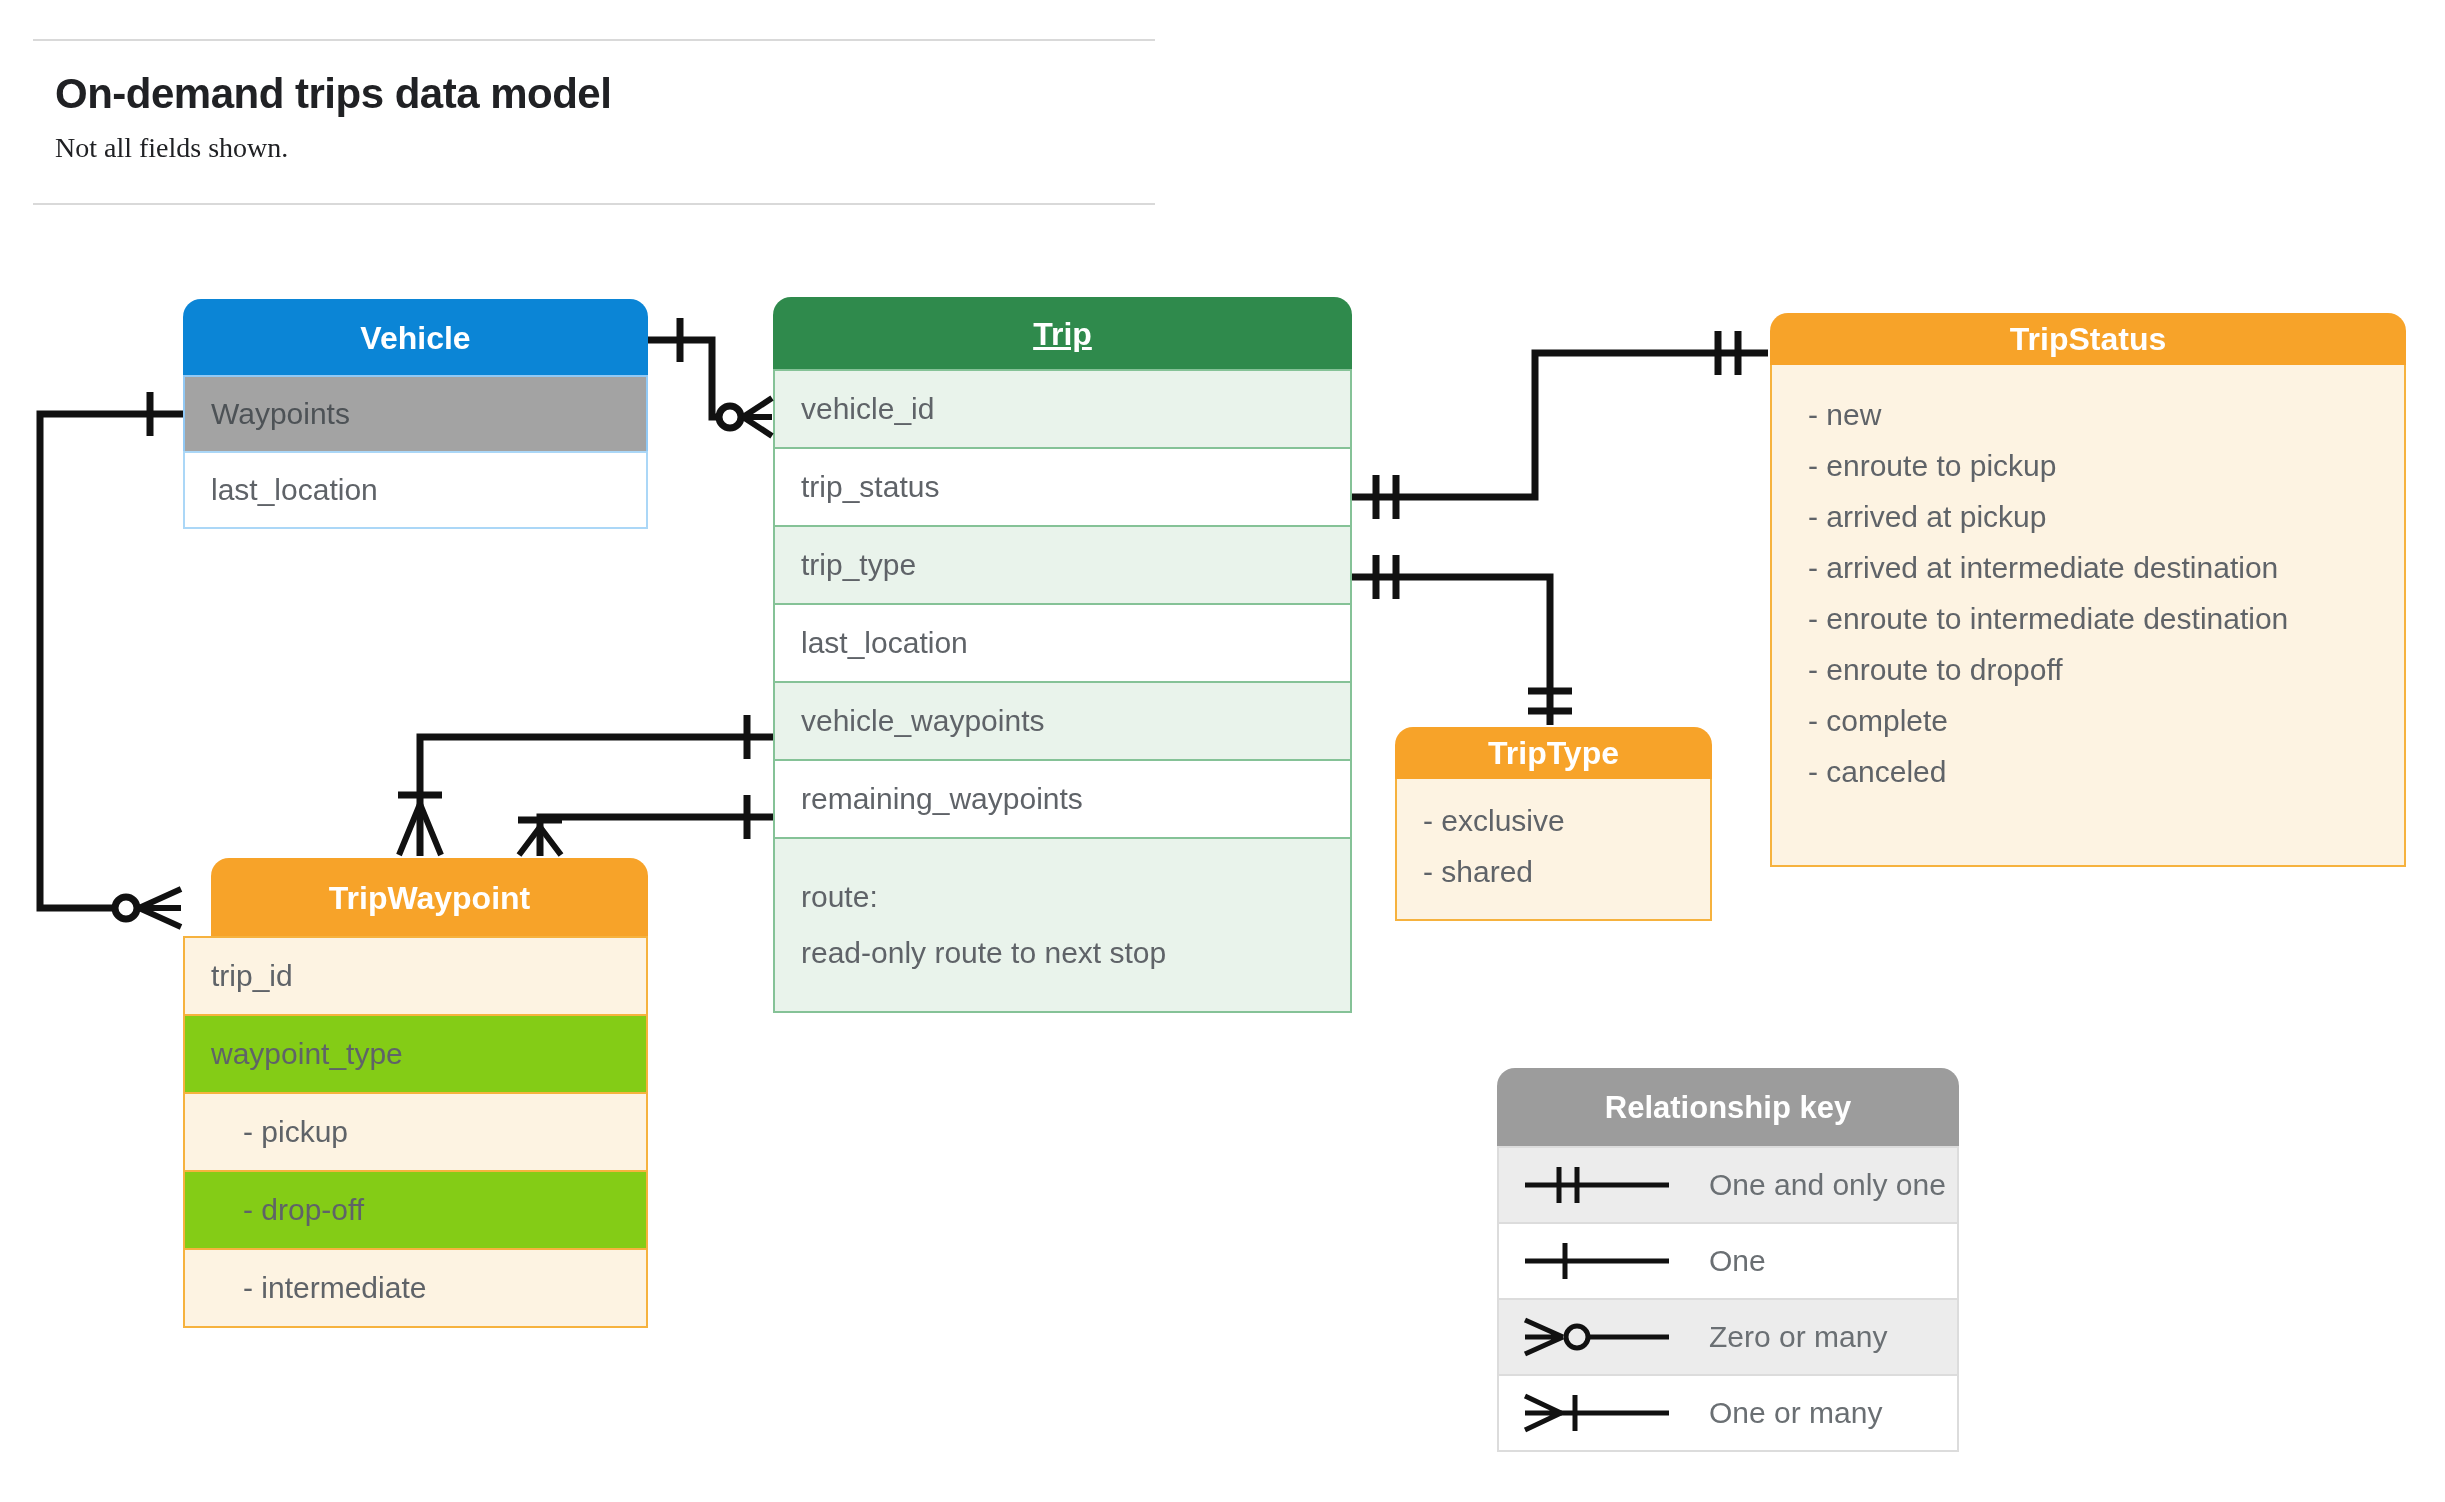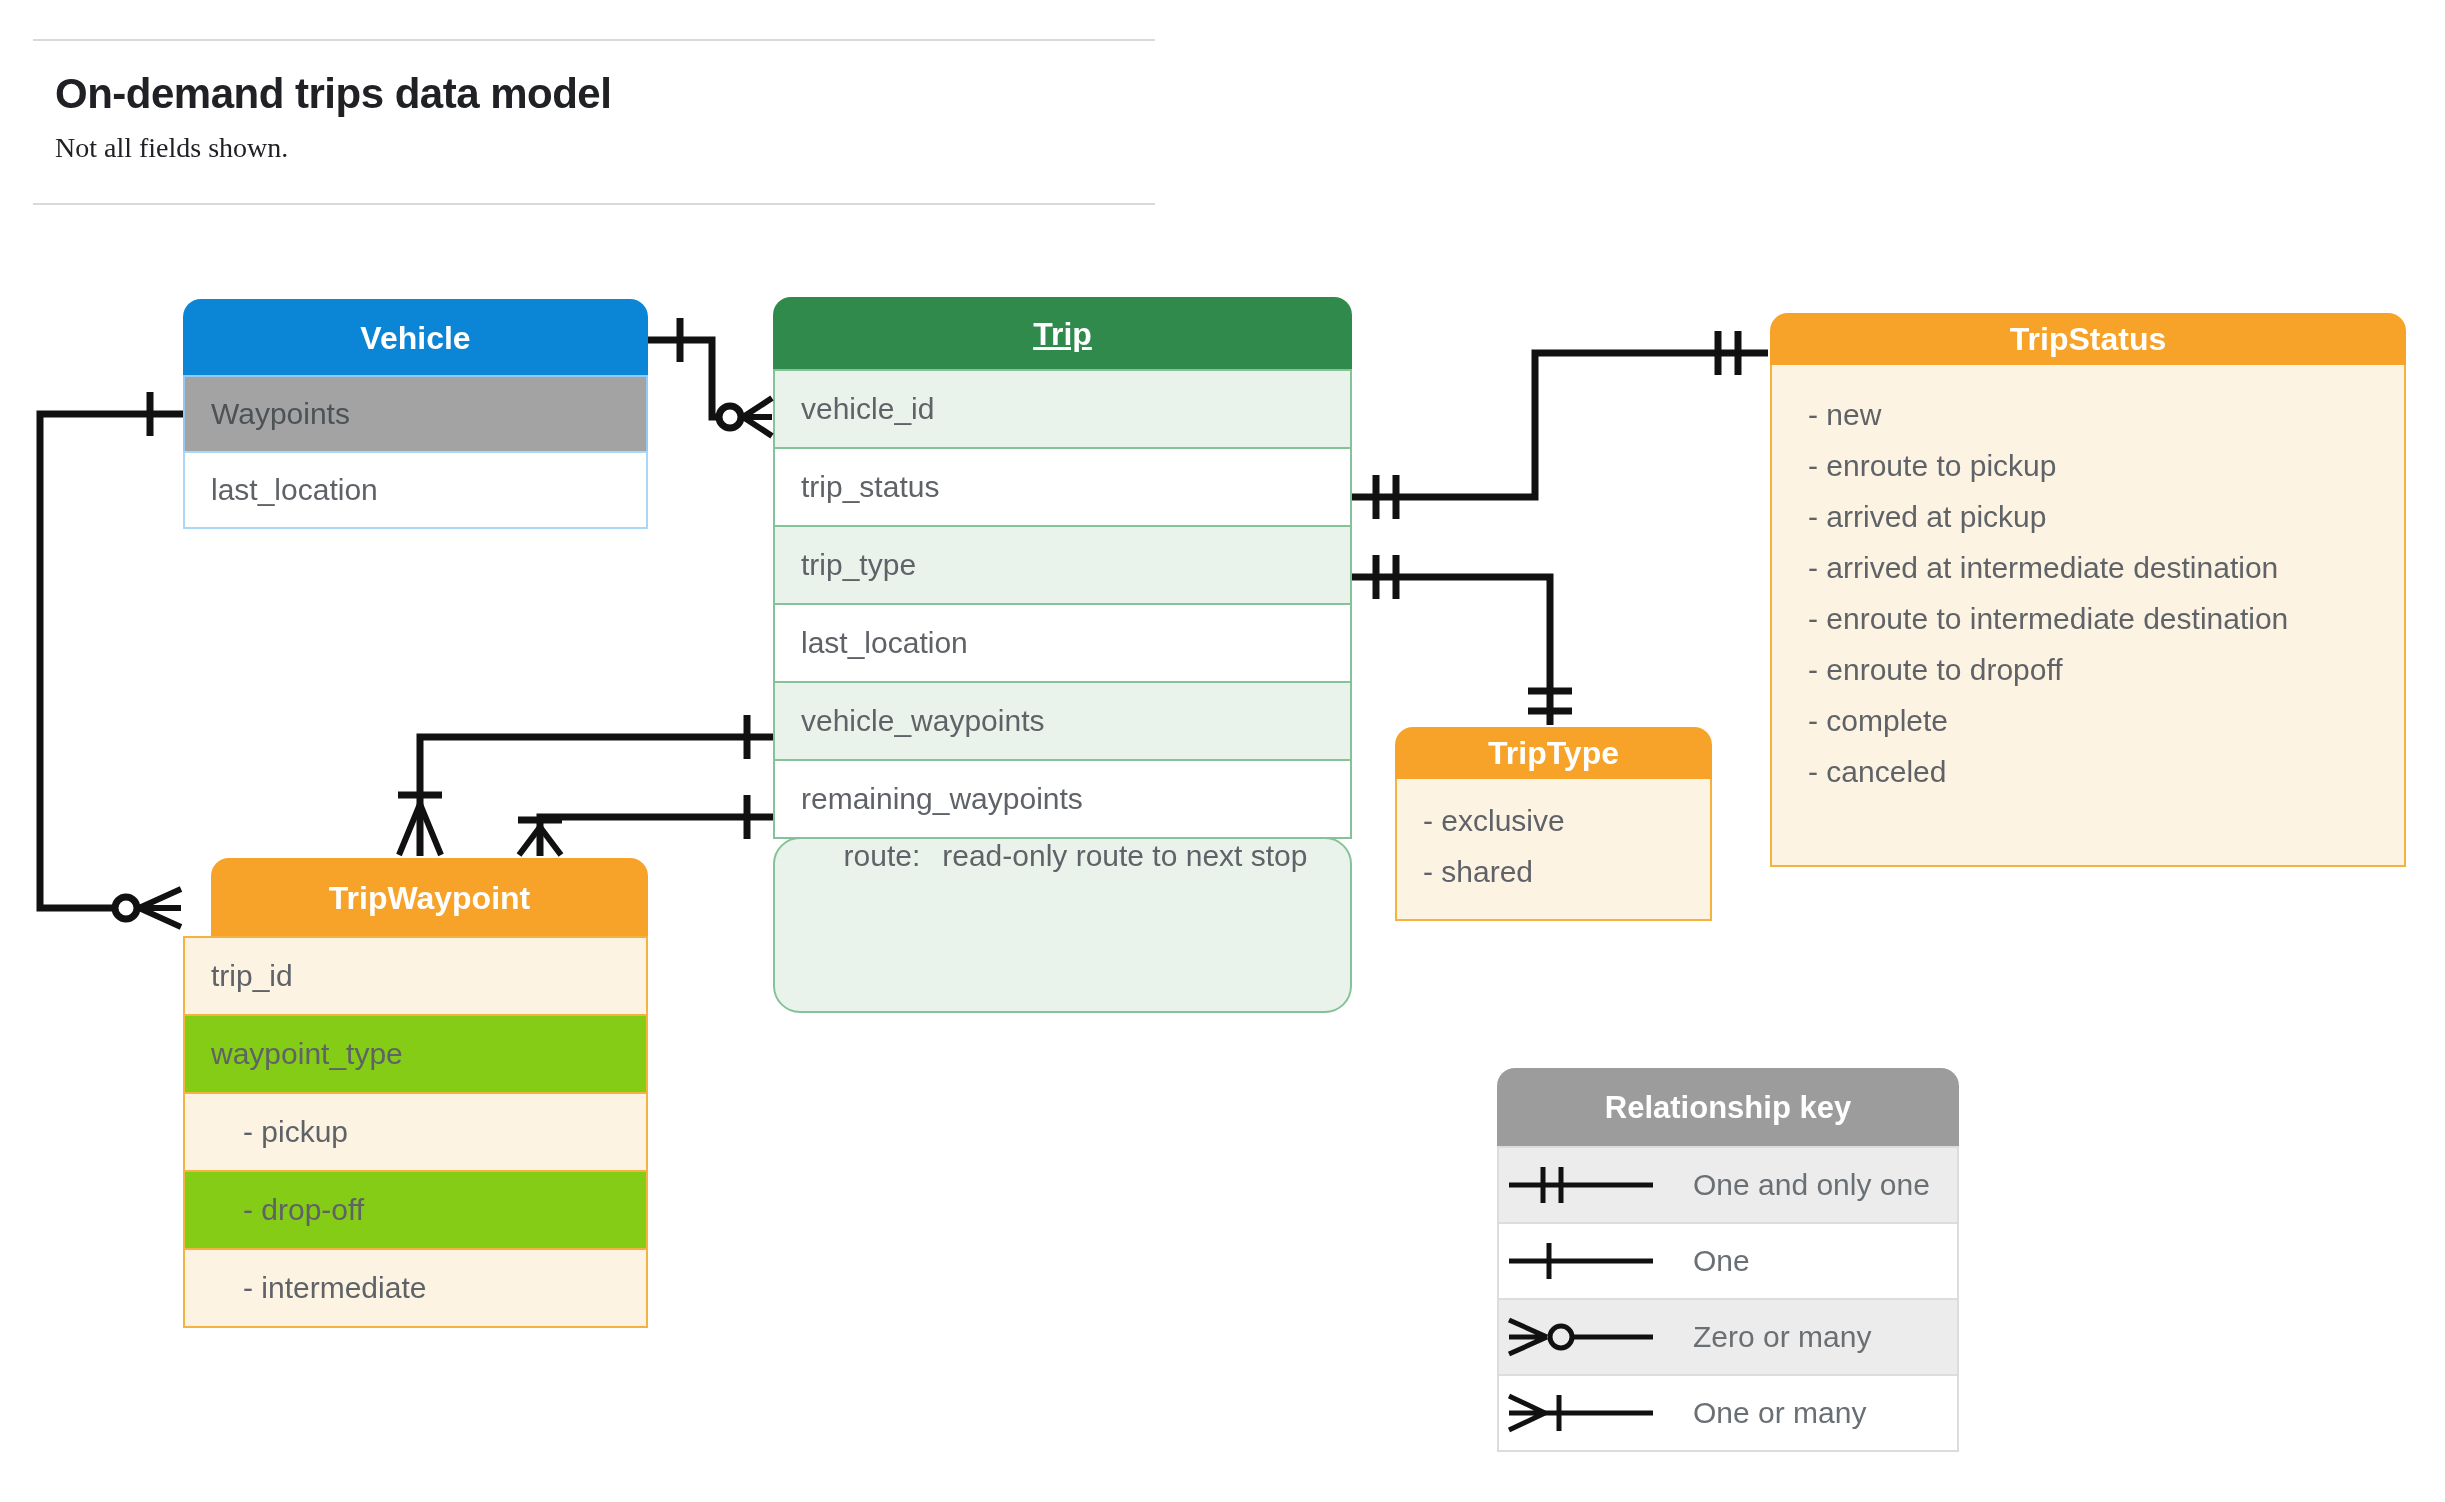--- a/index.html
+++ b/index.html
@@ -35,8 +35,8 @@
   .trip .row.lg{background:#e9f3eb;}
   .trip .row.wh{background:#ffffff;}
   .trip .row.route{
-    height:176px;flex-direction:row;align-items:flex-start;justify-content:center;
-    background:#e9f3eb;gap:22px;border-radius:27px;
+    height:176px;flex-direction:column;align-items:flex-start;justify-content:center;
+    background:#e9f3eb;gap:22px;
   }
   
   .orange .hdr{background:#f7a329;height:52px;}

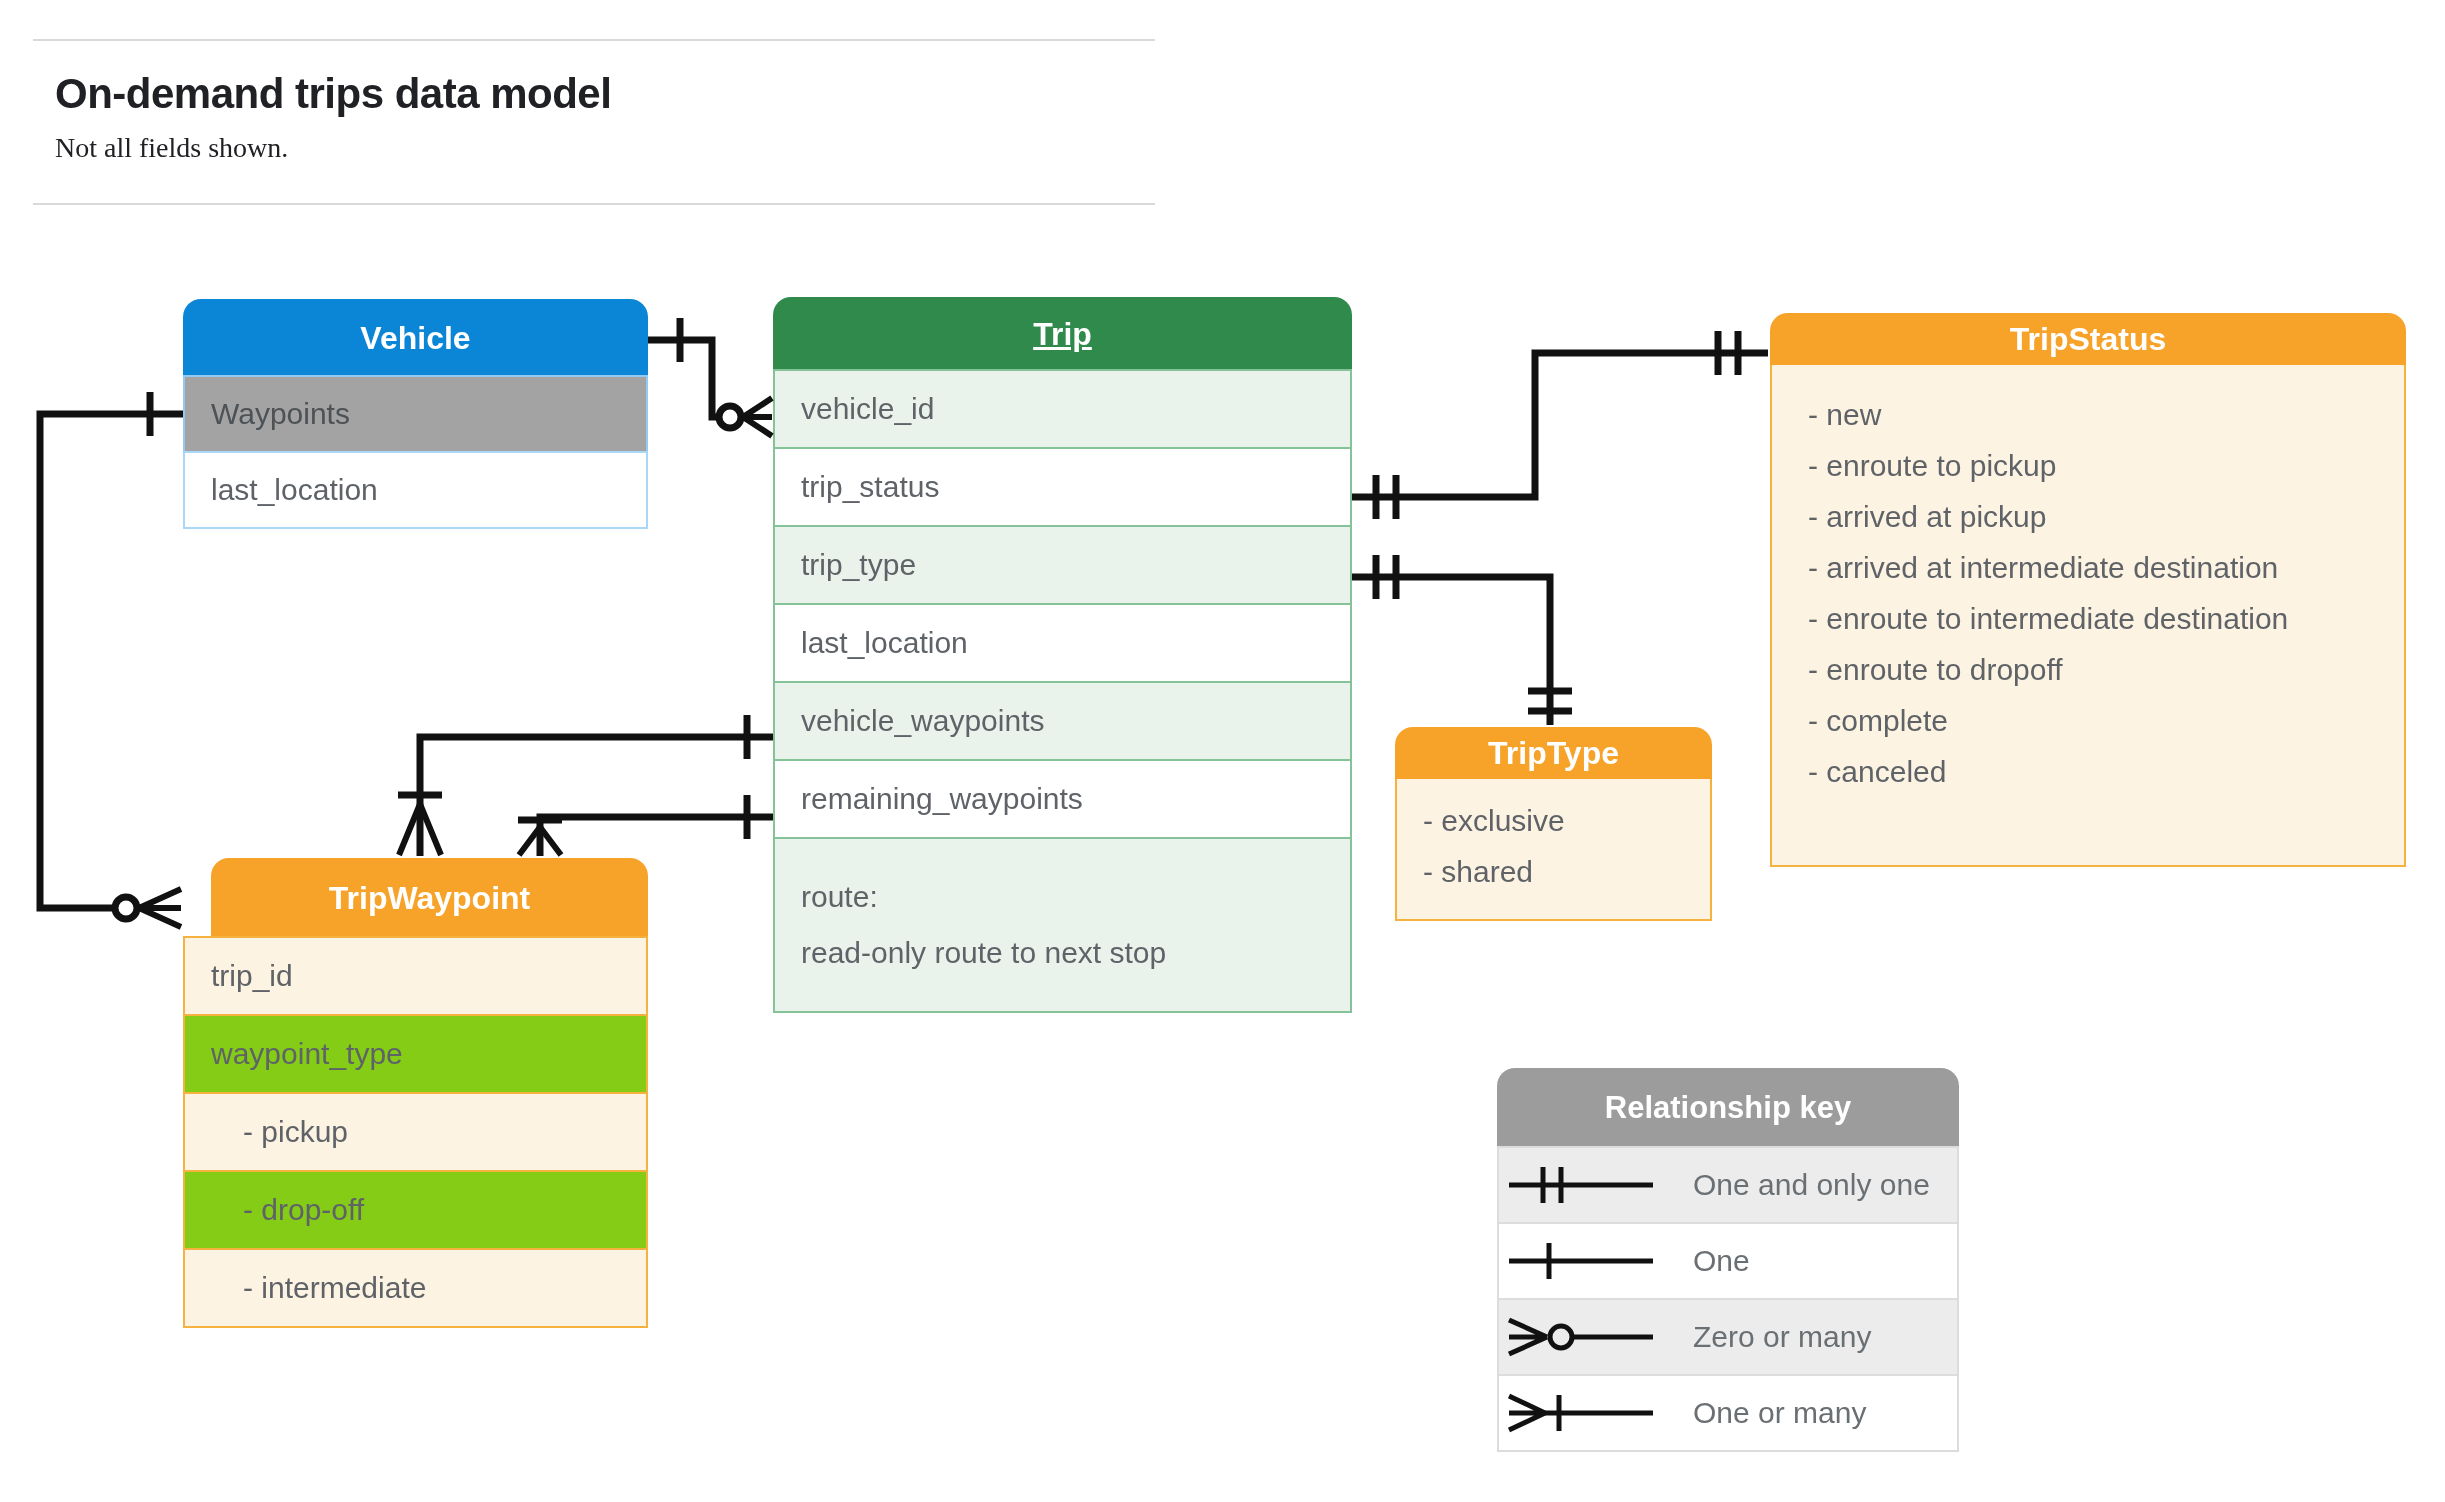--- a/index.html
+++ b/index.html
@@ -52,7 +52,7 @@
   .triptype  .body{padding:16px 16px 0 26px;height:142px;}
   
   .legend .hdr{background:#9c9c9c;height:80px;font-size:31px;}
-  .legend .row{height:78px;border-color:#dcdcdc;padding-left:4px;color:#6a6f73;}
+  .legend .row{height:78px;border-color:#dcdcdc;padding-left:20px;color:#6a6f73;}
   .legend .row.lg{background:#ececec;}
   .legend .row.wh{background:#ffffff;}
   .legend .sym{width:160px;height:46px;flex:0 0 auto;}

